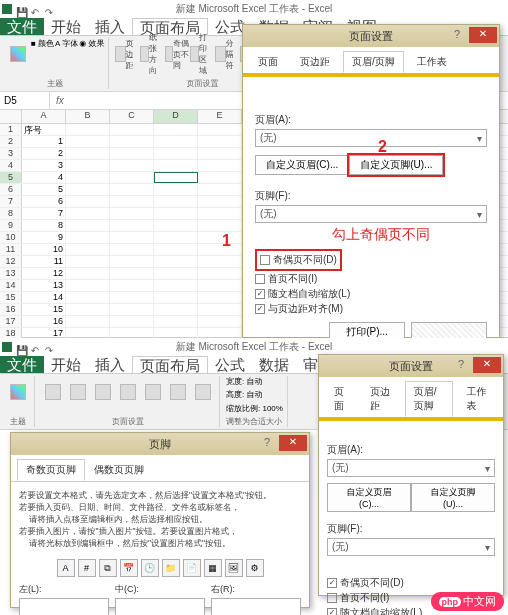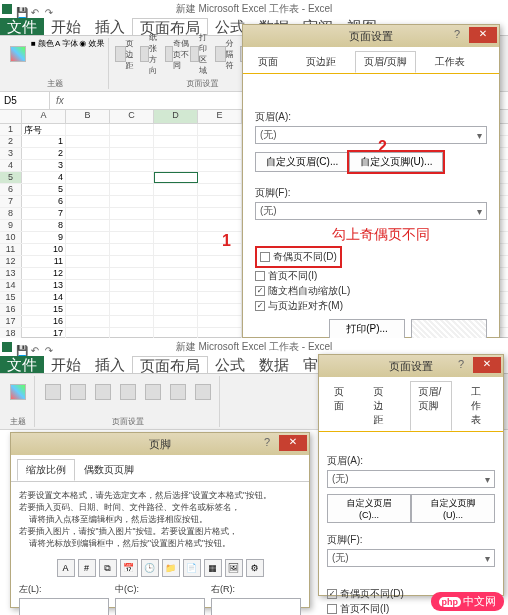--- a/index.html
+++ b/index.html
@@ -42,7 +42,7 @@
   .dialog-title { height: 22px; background: linear-gradient(#e2d8b8, #d4c89a); display: flex; align-items: center; justify-content: center; position: relative; font-size: 11px; color: #333; }
   .dialog-close { position: absolute; right: 2px; top: 2px; width: 28px; height: 16px; background: #c74030; color: #fff; text-align: center; line-height: 14px; font-size: 10px; }
   .dialog-help { position: absolute; right: 32px; top: 2px; width: 20px; height: 16px; text-align: center; line-height: 14px; font-size: 11px; color: #666; }
-  .dialog-tabs { display: flex; border-bottom: 1px solid #eab308; padding: 4px 6px 0 6px; gap: 10px; }
+  .dialog-tabs { display: flex; border-bottom: 4px solid #eab308; padding: 4px 6px 0 6px; gap: 4px; }
   .dtab { padding: 3px 8px; font-size: 10px; border: 1px solid transparent; color: #333; }
   .dtab.active { border: 1px solid #ccc; border-bottom-color: #fff; background: #fff; }
   .dialog-body { padding: 10px 12px; }

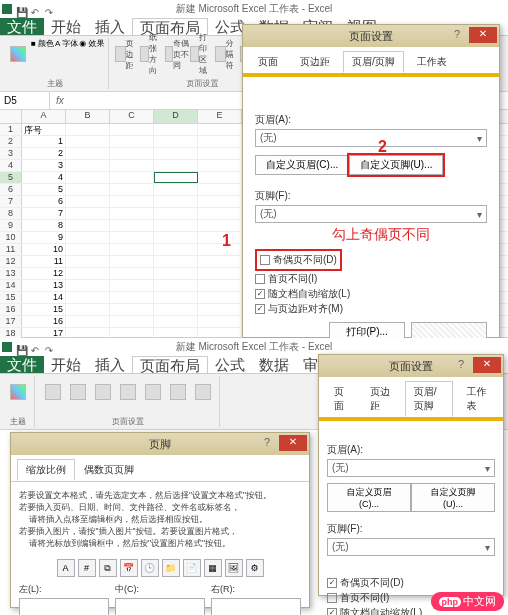--- a/index.html
+++ b/index.html
@@ -435,6 +435,12 @@
     </div>
         <div class="label">页面设置</div>
       </div>
+    <div class="rgroup" style="font-size:8px;align-items:flex-start">
+      <div><span>宽度:</span> <span>自动</span></div>
+      <div><span>高度:</span> <span>自动</span></div>
+      <div><span>缩放比例:</span> <span>100%</span></div>
+      <div class="label">调整为合适大小</div>
+    </div>
   </div>
 </div>
 

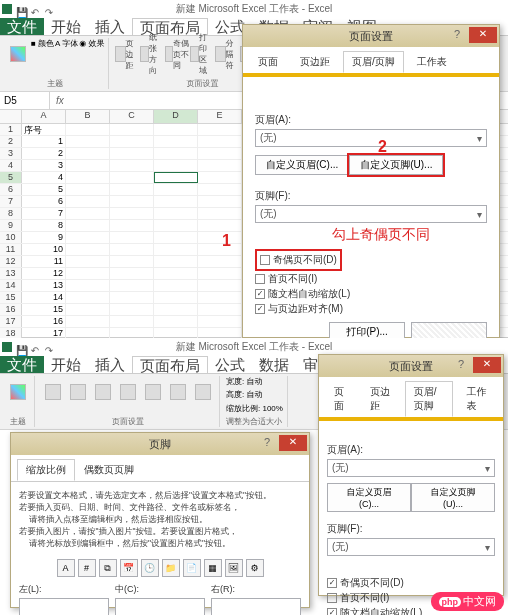--- a/index.html
+++ b/index.html
@@ -496,7 +496,7 @@
     <div class="dialog-close">✕</div>
   </div>
   <div class="sub-tabs">
-    <div class="dtab active">缩放比例</div>
+    <div class="dtab active">奇数页页脚</div>
     <div class="dtab">偶数页页脚</div>
   </div>
   <div class="dialog-body" style="padding:4px 8px">

